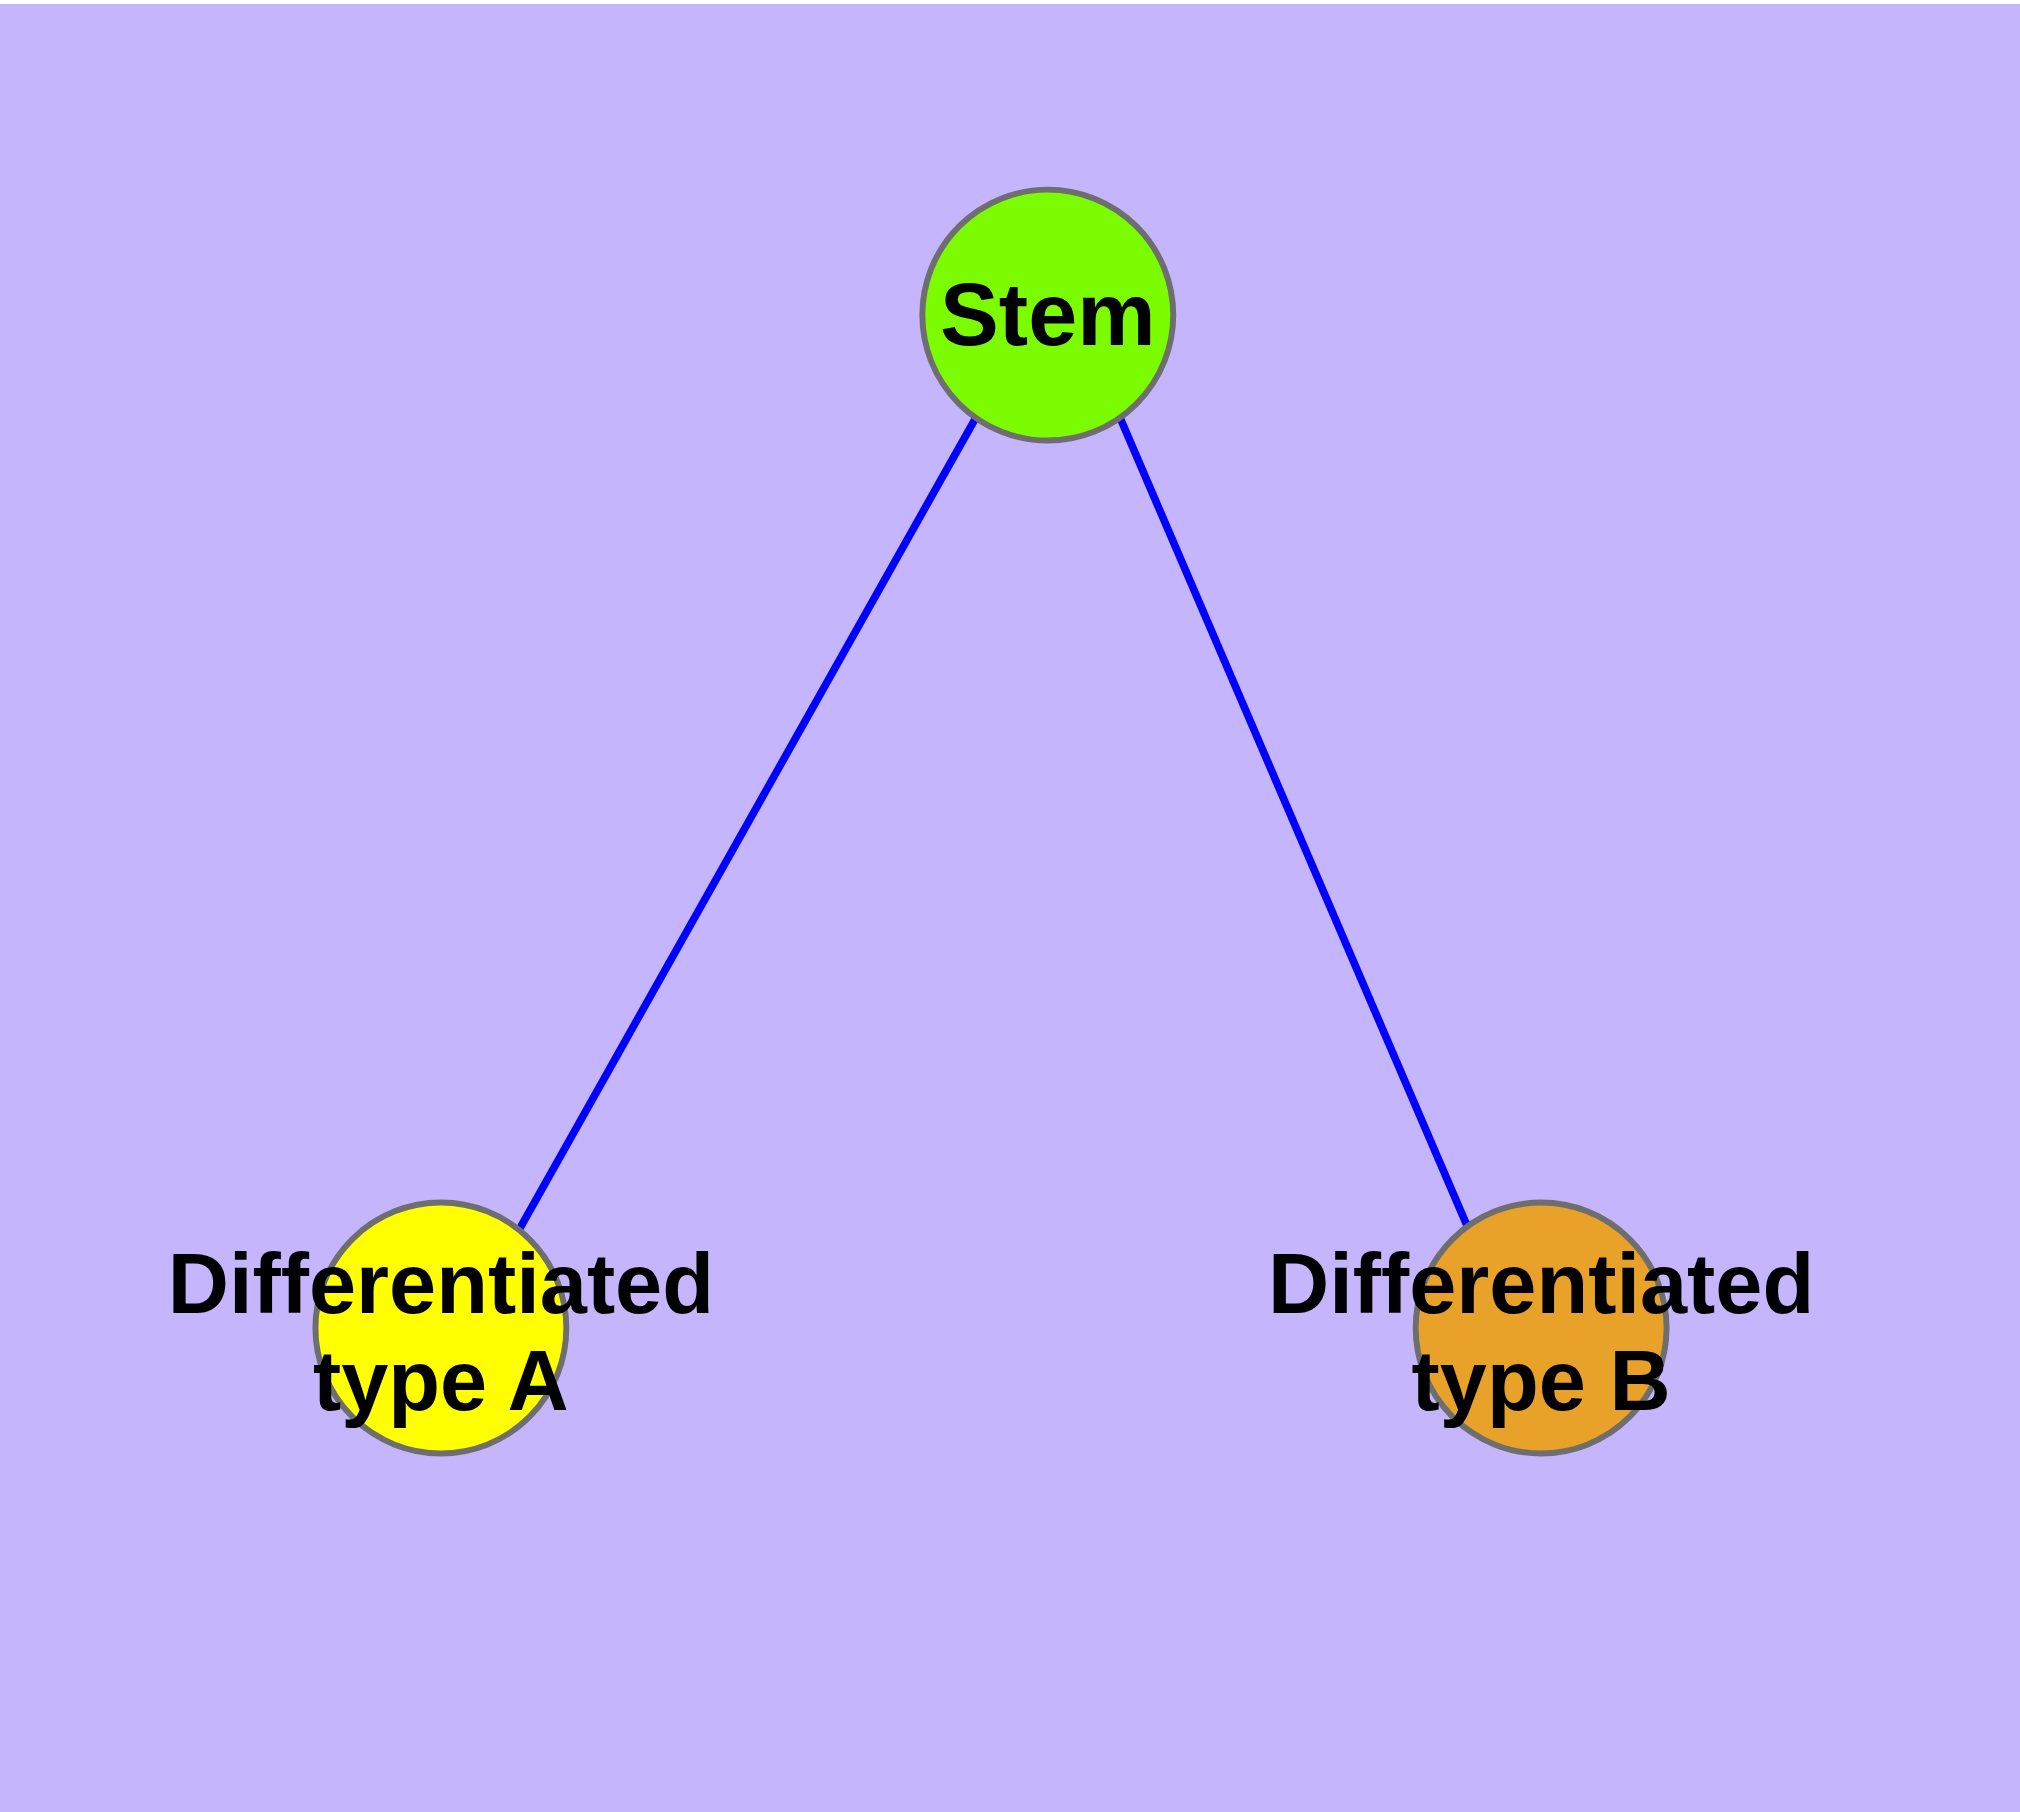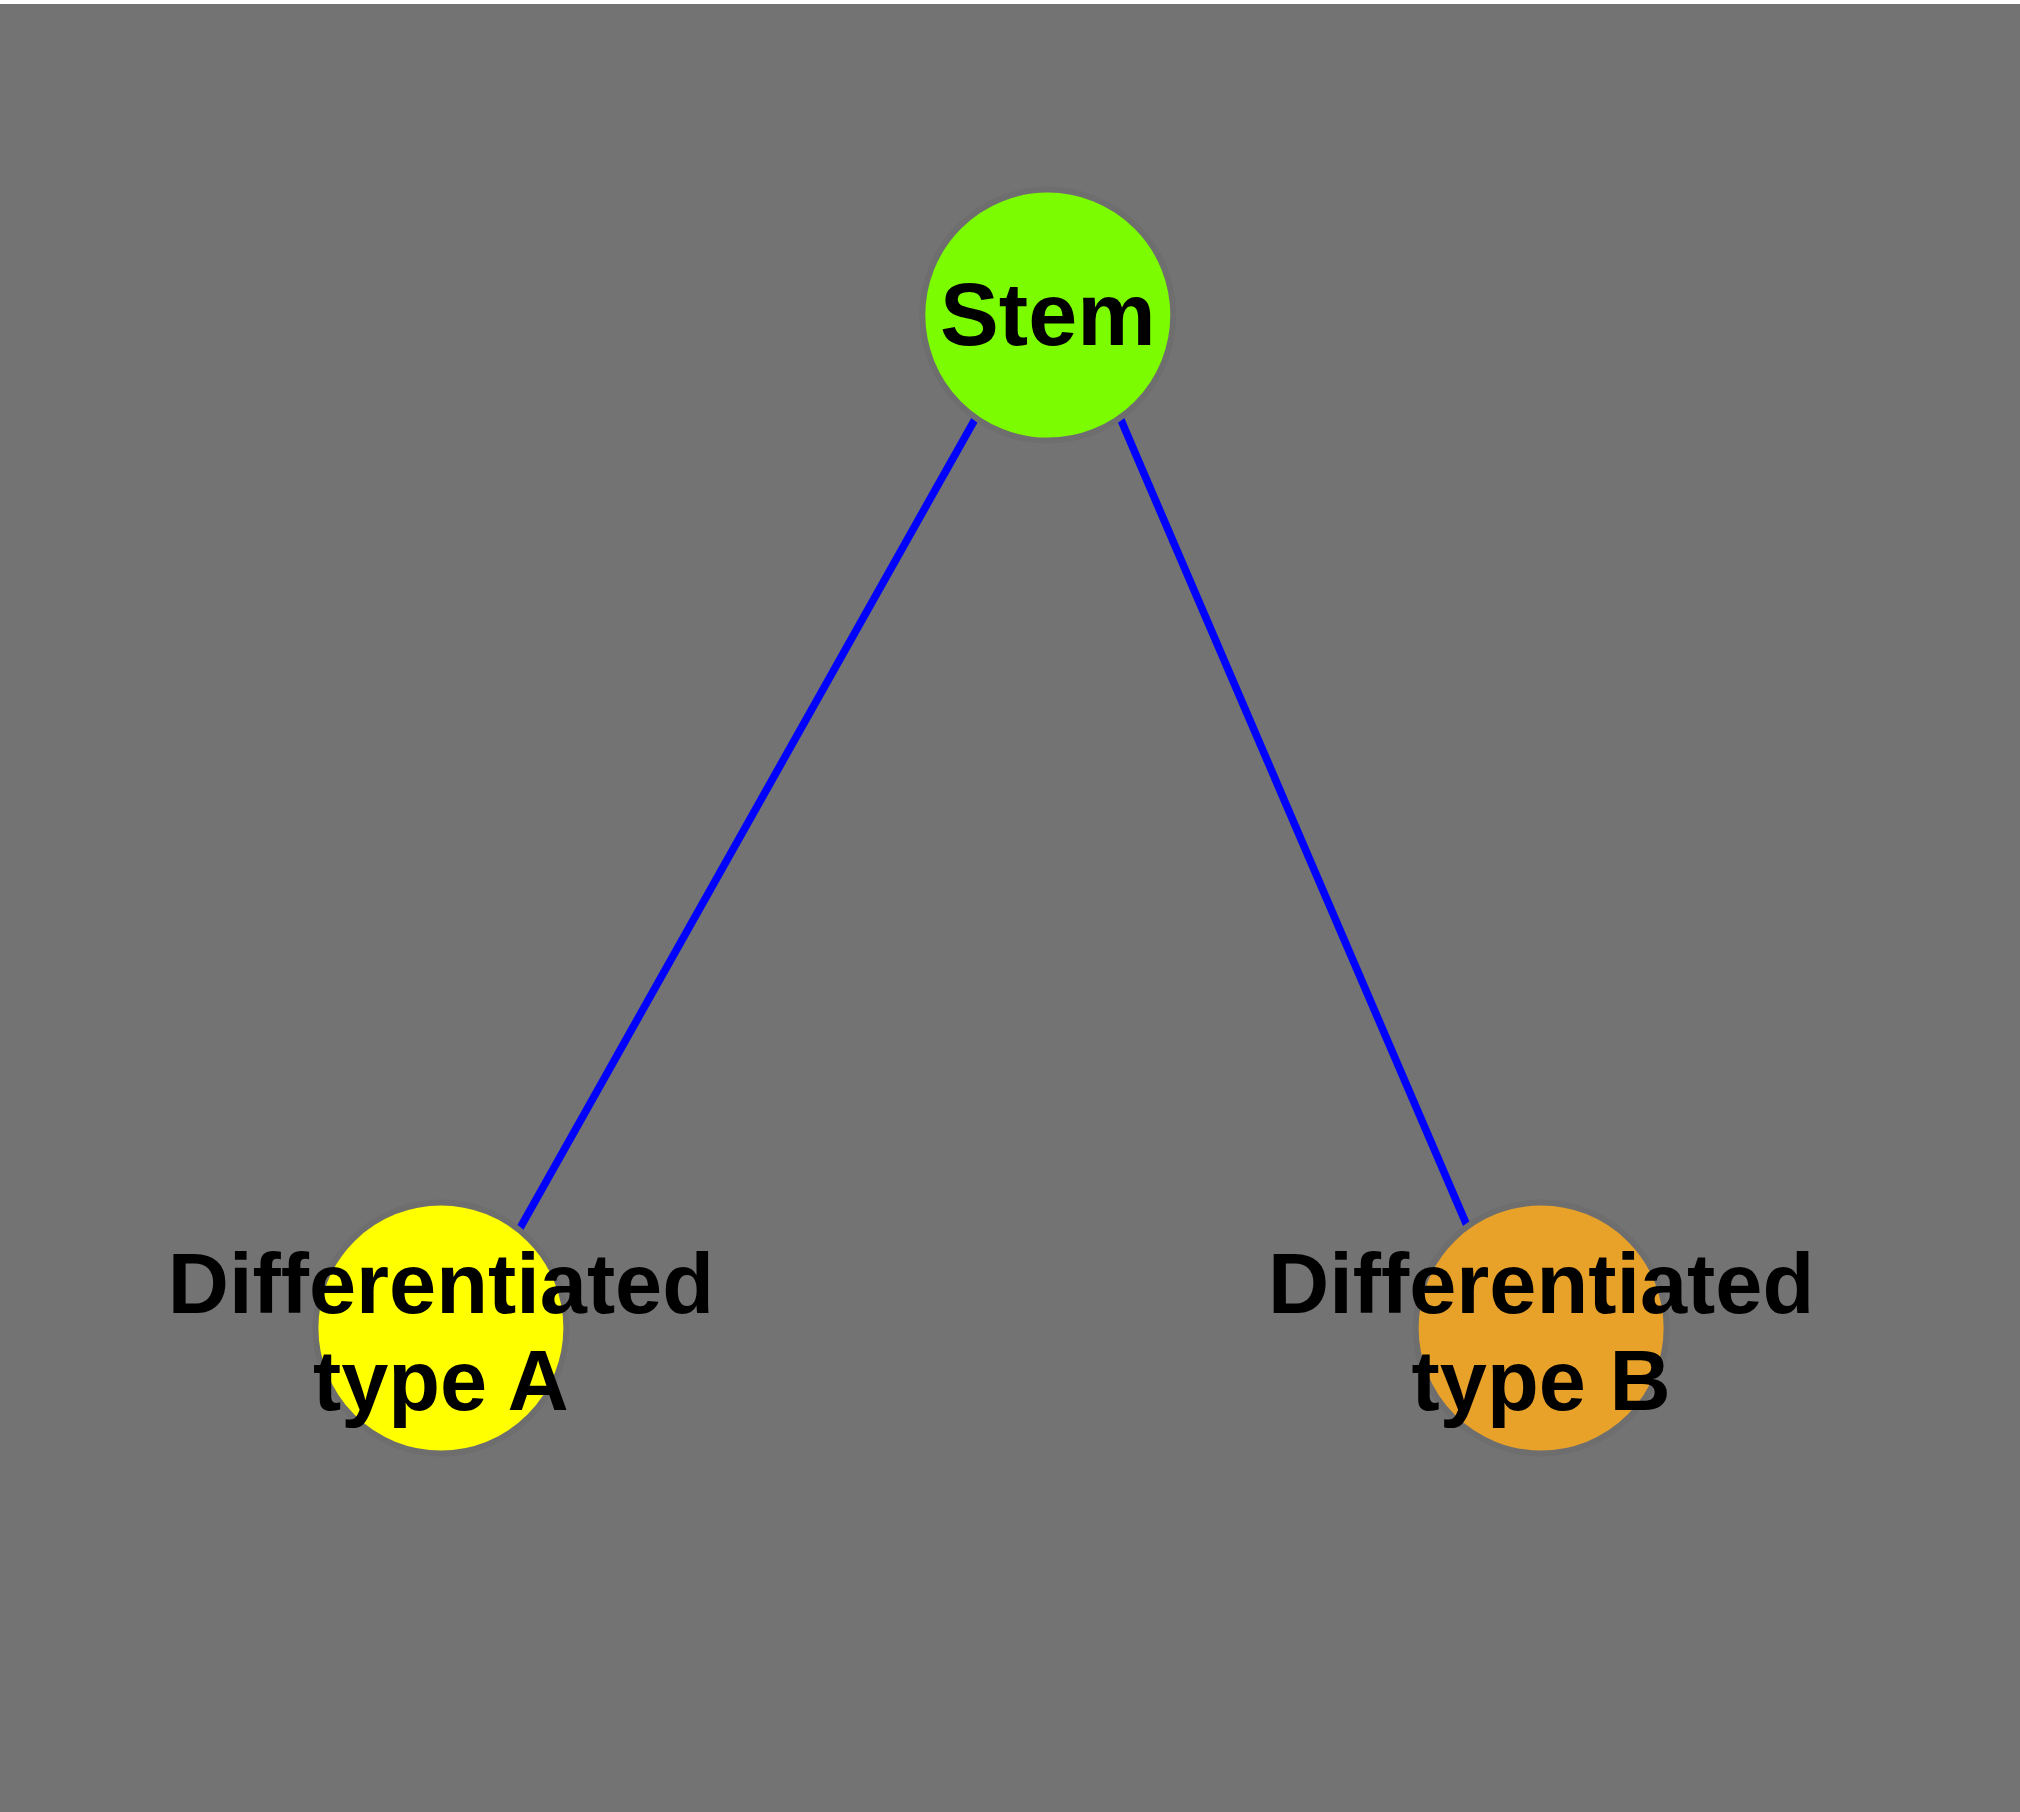--- a/index.html
+++ b/index.html
@@ -21,7 +21,7 @@
     top: 4.2px;
     width: 2021px;
     height: 1808px;
-    background: #737373;
+    background: #c4b5fd;
   }
   #graph-svg {
     position: absolute;

